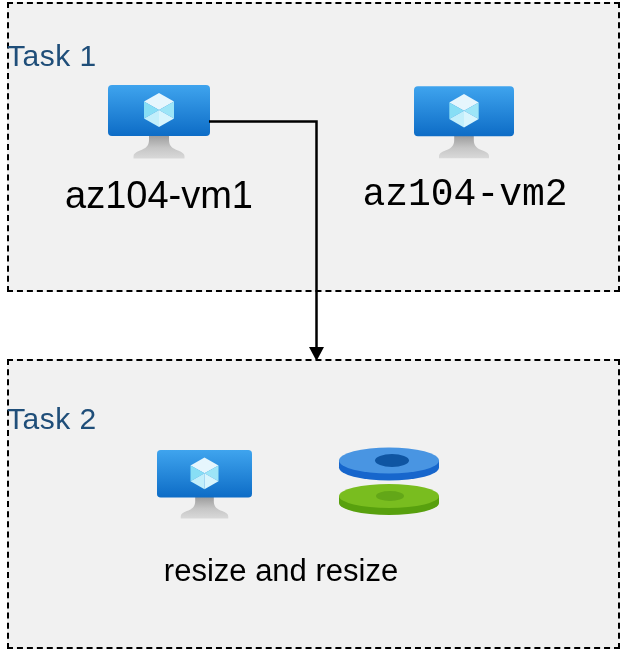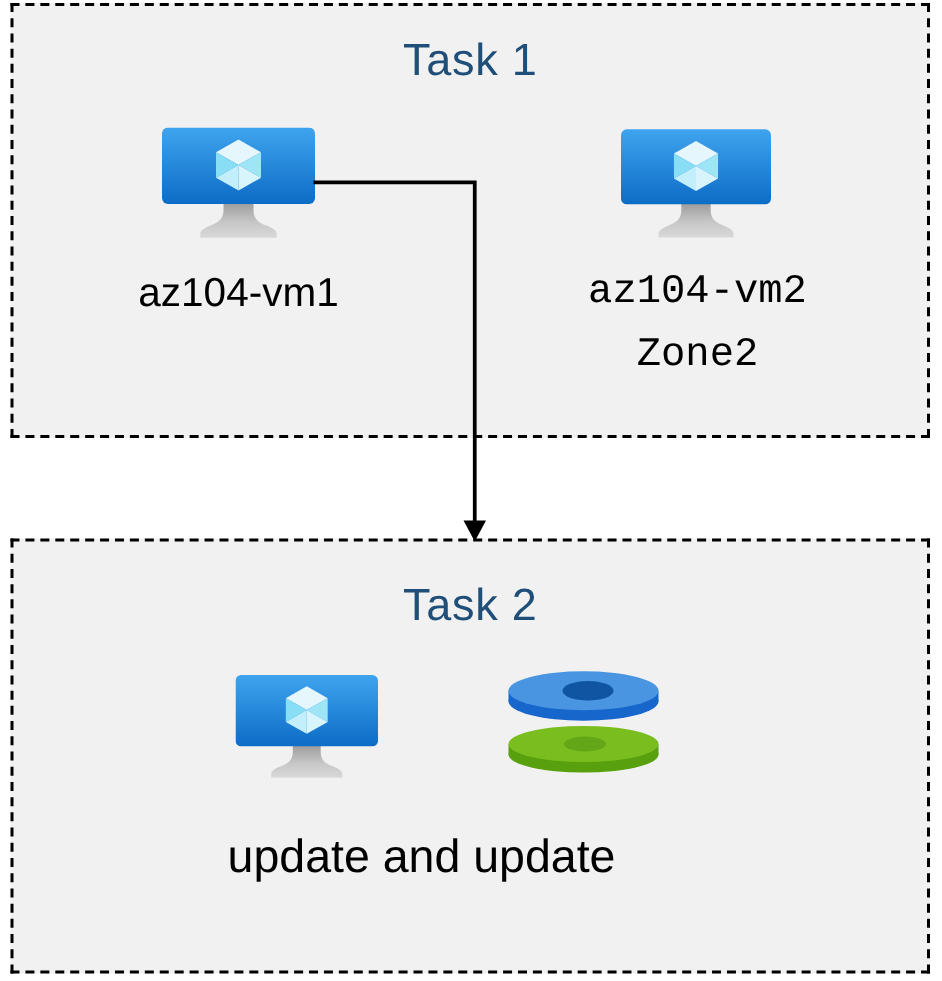--- a/index.html
+++ b/index.html
@@ -28,10 +28,11 @@
     position: absolute;
     left: 7px;
     width: 613px;
-    text-align: center;
+    text-align: left;
     font-size: 30px;
     letter-spacing: 0.5px;
     color: #1f4e79;
+    margin-top: 15px;
   }
   .task-title.t1 { top: 24px; }
   .task-title.t2 { top: 387px; }

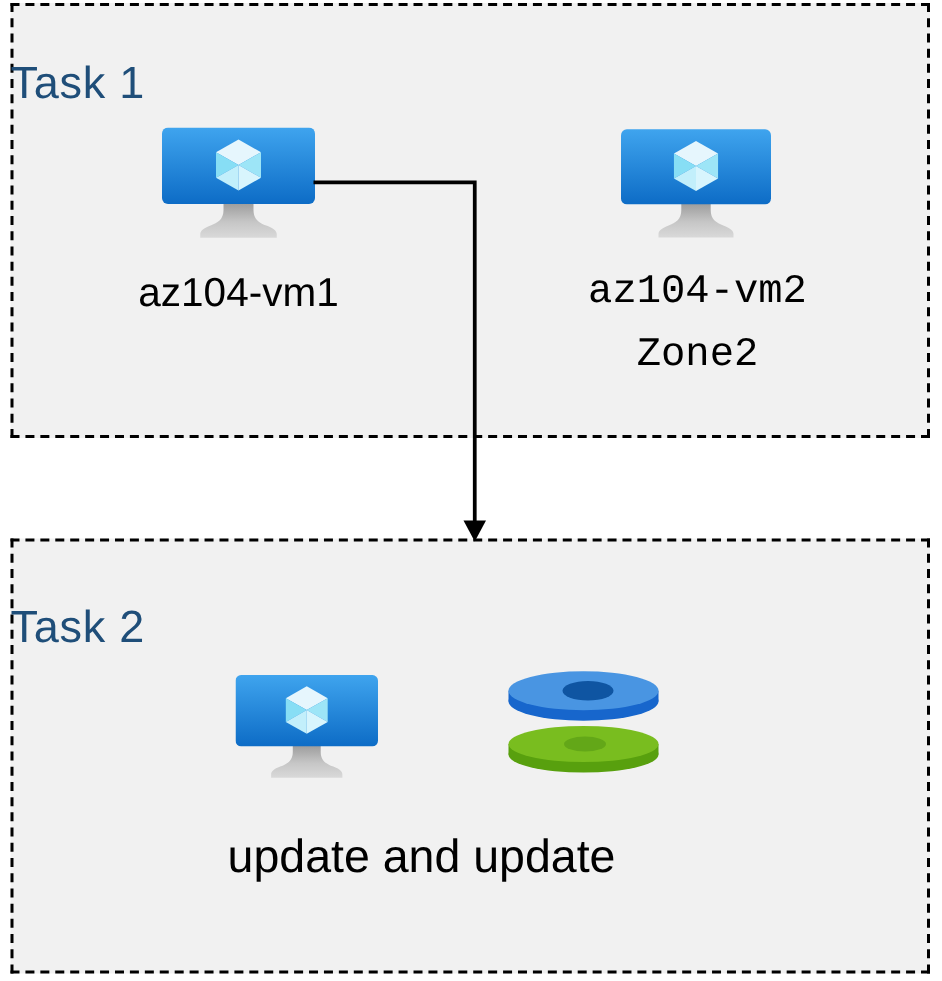--- a/index.html
+++ b/index.html
@@ -47,7 +47,7 @@
     position: absolute;
     width: 300px;
     text-align: center;
-    font-size: 27px;
+    font-size: 38px;
     line-height: 42px;
     color: #000000;
   }

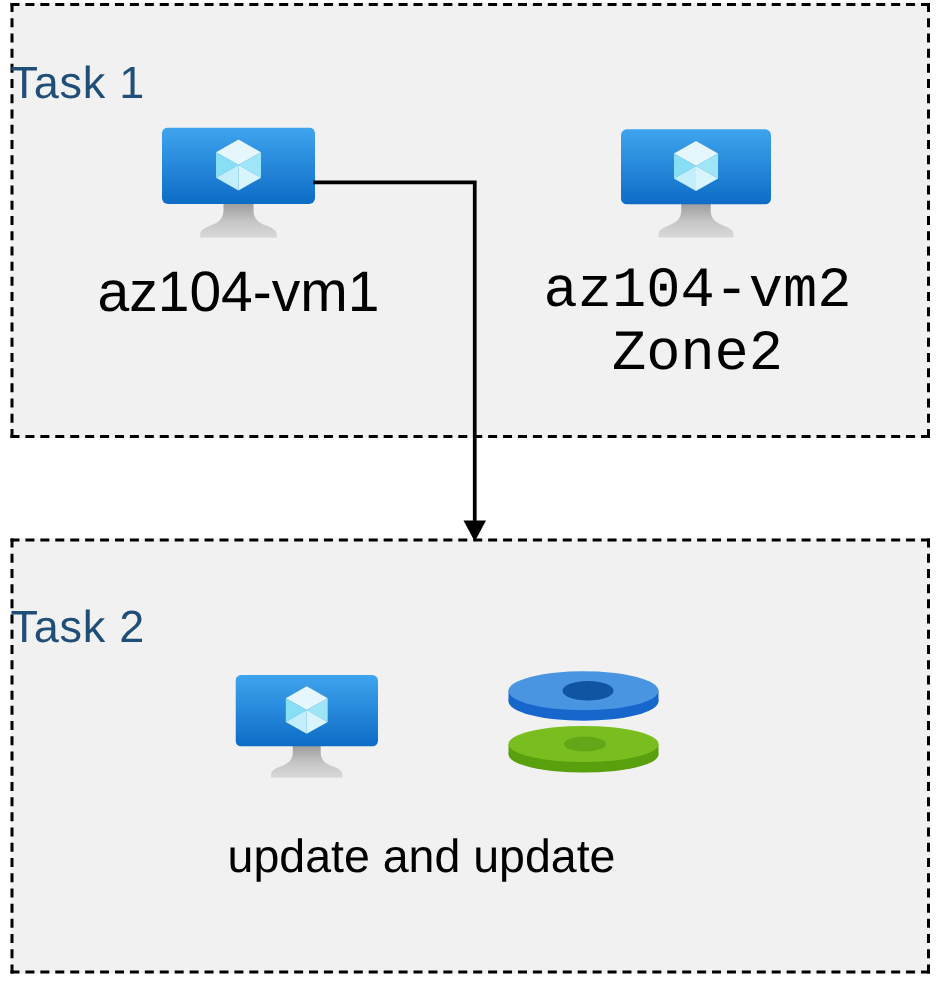--- a/index.html
+++ b/index.html
@@ -119,7 +119,6 @@
   </div>
   <div class="vm-label l2">
     <div>az104-vm2</div>
-    <div>Zone2</div>
   </div>
 
   <section class="task-box t2"></section>

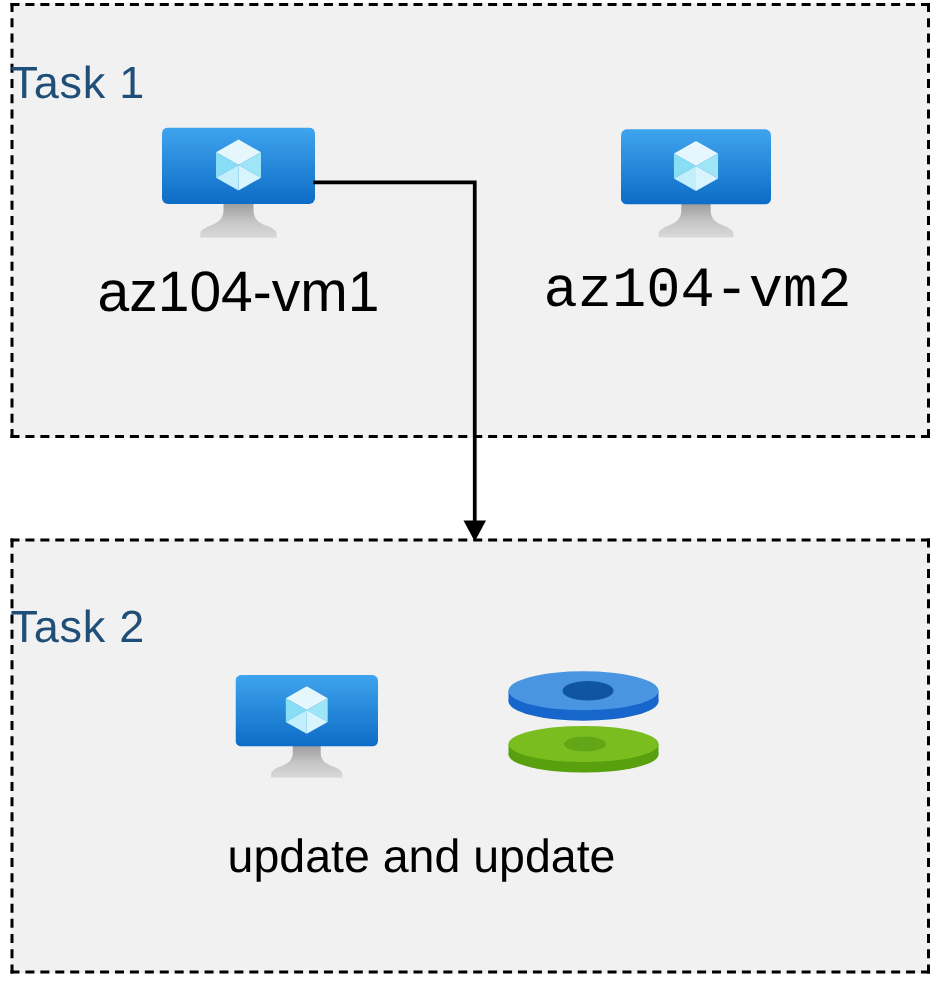--- a/index.html
+++ b/index.html
@@ -147,7 +147,7 @@
     <ellipse cx="55" cy="14.5" rx="17" ry="6.5" fill="#0f55a2"></ellipse>
   </svg>
 
-  <div class="caption">update and update</div>
+  <div class="caption">resize and resize</div>
 
   <svg class="overlay" viewBox="0 0 628 654">
     <polyline points="209,121.5 316.5,121.5 316.5,349" fill="none" stroke="#000000" stroke-width="2.5"></polyline>

